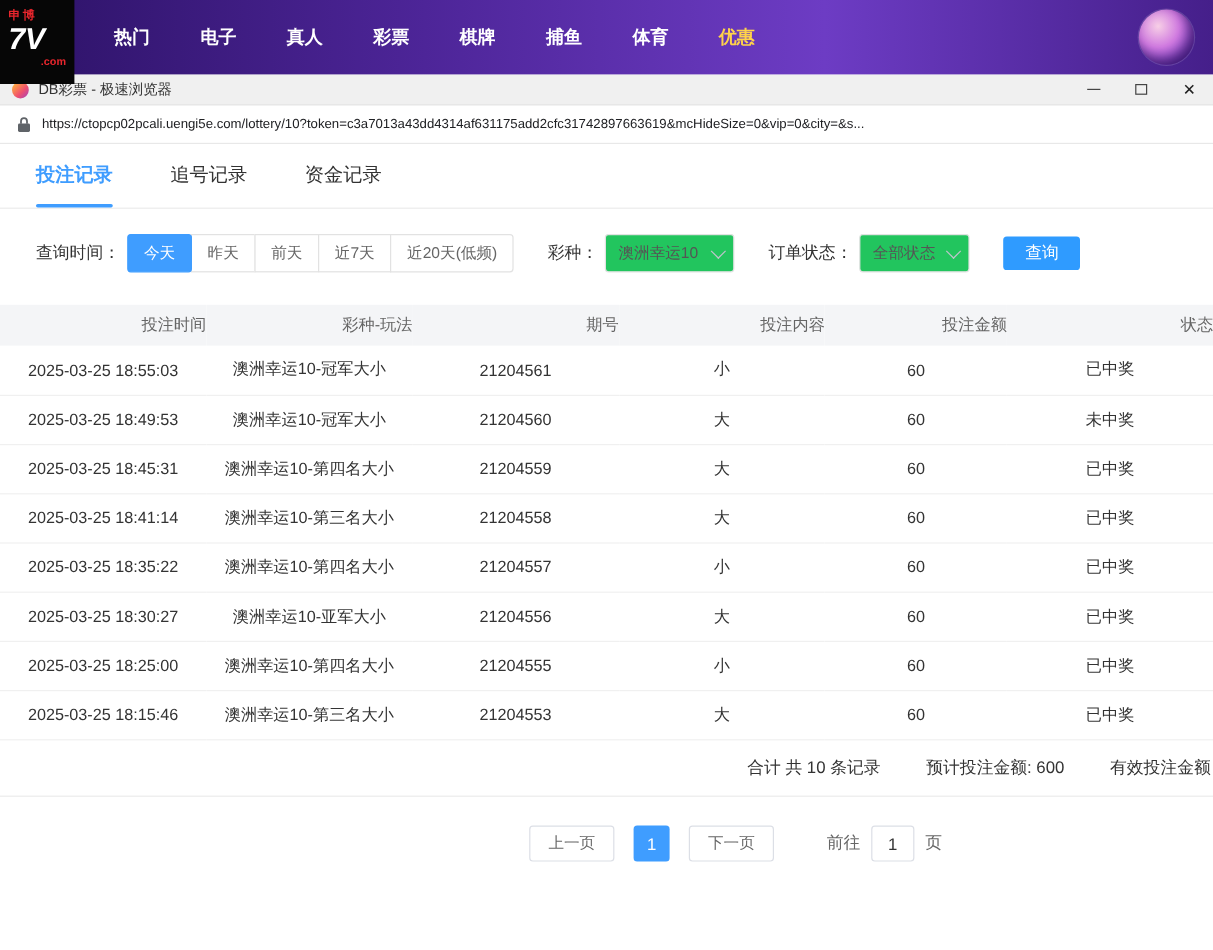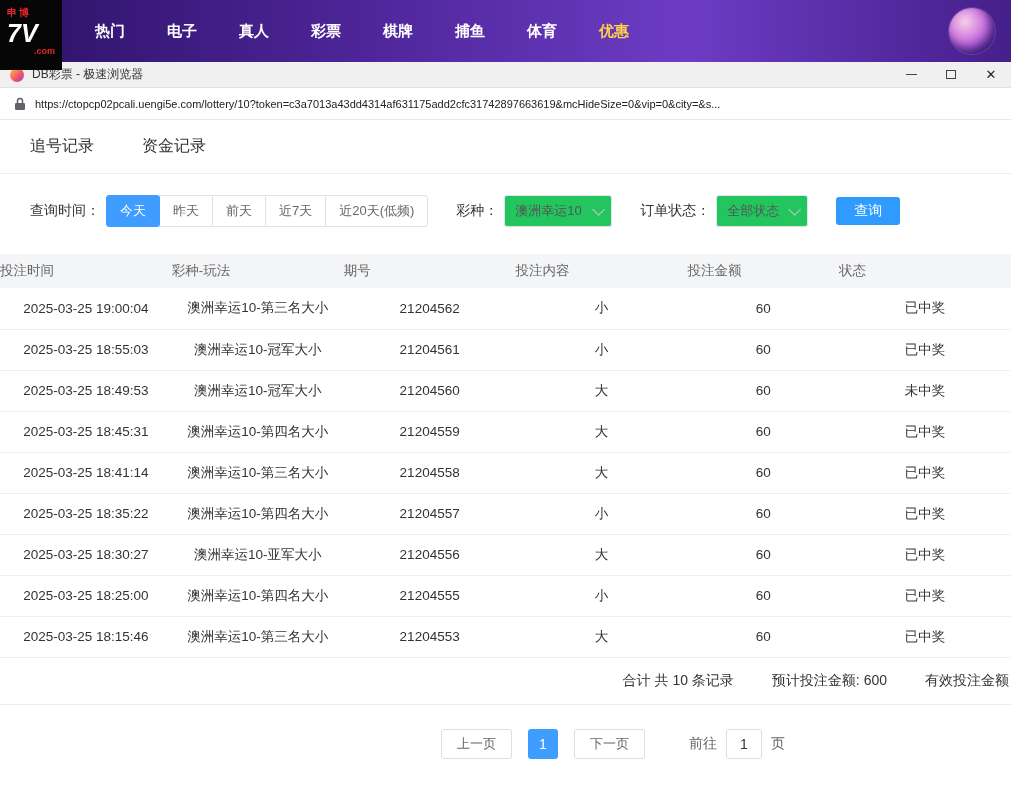--- a/index.html
+++ b/index.html
@@ -142,6 +142,7 @@
 </div>
 
 <div class="tabs">
+    <div class="tab active">投注记录</div>
     <div class="tab">追号记录</div>
     <div class="tab">资金记录</div>
   </div>

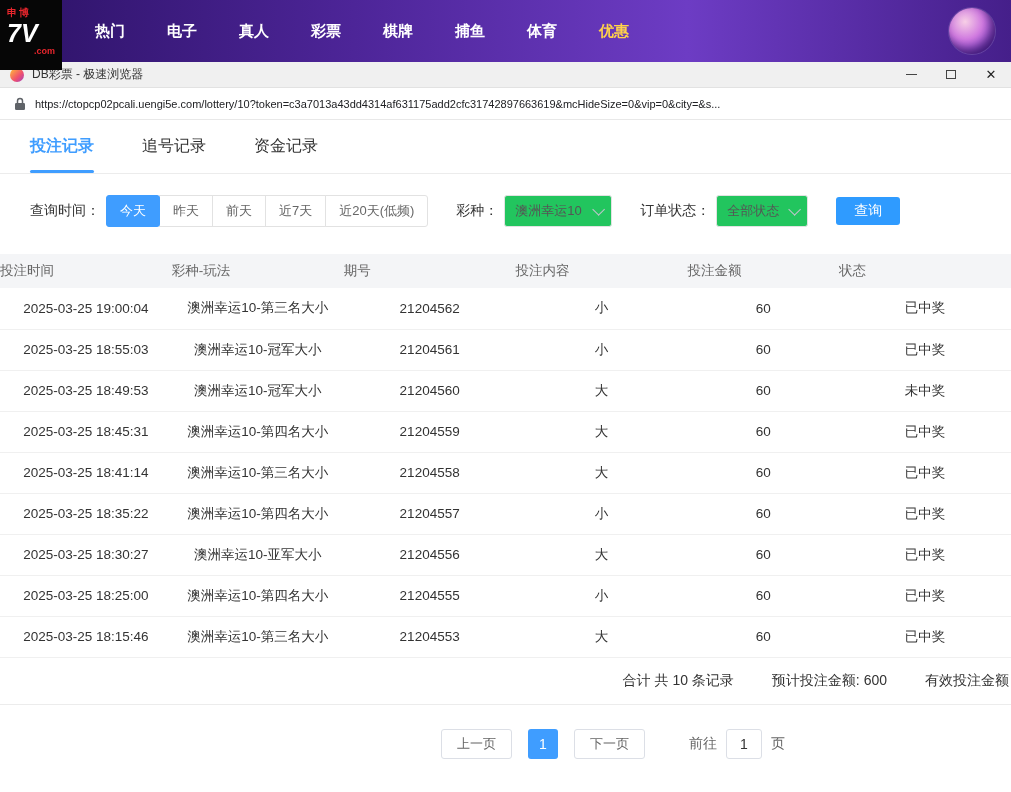--- a/index.html
+++ b/index.html
@@ -70,7 +70,7 @@
   
   .records-table { width:100%; border-collapse:collapse; margin-top:12px; table-layout:fixed; }
   .records-table th { height:34px; background:#f4f5f7; font-size:13.5px; color:#666;
-    font-weight:normal; text-align:left; }
+    font-weight:normal; text-align:right; }
   .records-table td { height:41px; font-size:13.5px; color:#333; text-align:center;
     border-bottom:1px solid #f0f0f0; white-space:nowrap; overflow:hidden; }
   .records-table tr.highlighted td { background:#eef3fa; }

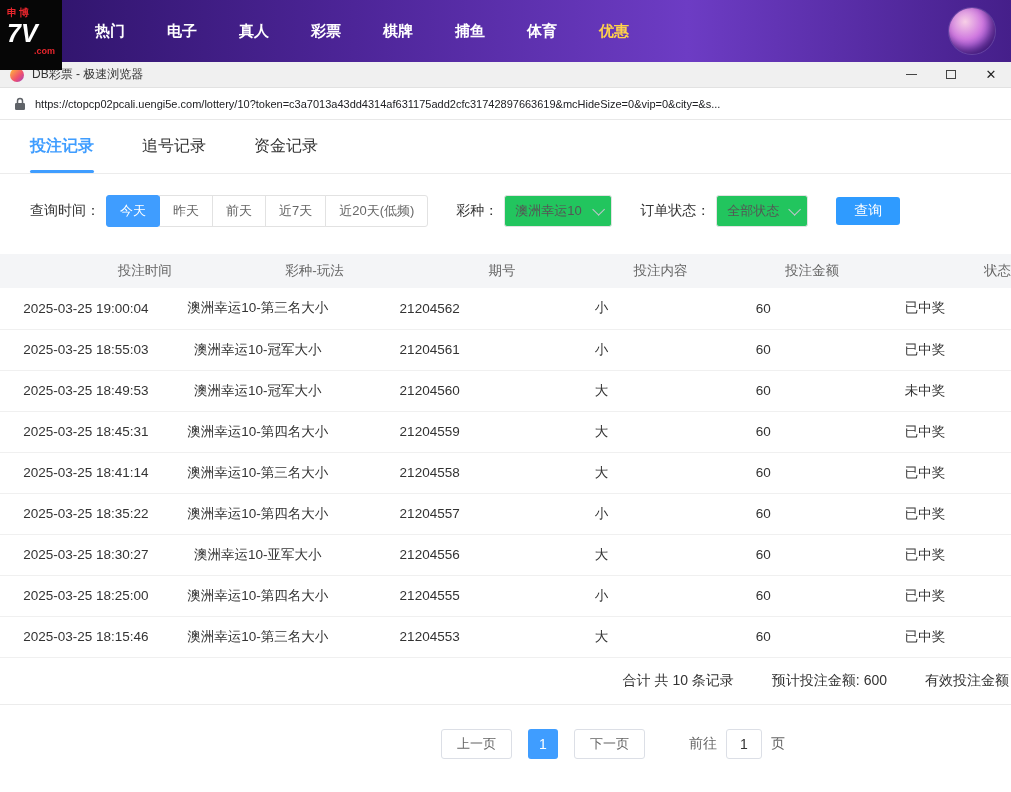--- a/index.html
+++ b/index.html
@@ -193,14 +193,6 @@
   </thead>
   <tbody>
       <tr>
-        <td>2025-03-25 19:00:04</td>
-        <td>澳洲幸运10-第三名大小</td>
-        <td>21204562</td>
-        <td>小</td>
-        <td>60</td>
-        <td class="status-won">已中奖</td>
-      </tr>
-      <tr>
         <td>2025-03-25 18:55:03</td>
         <td>澳洲幸运10-冠军大小</td>
         <td>21204561</td>

